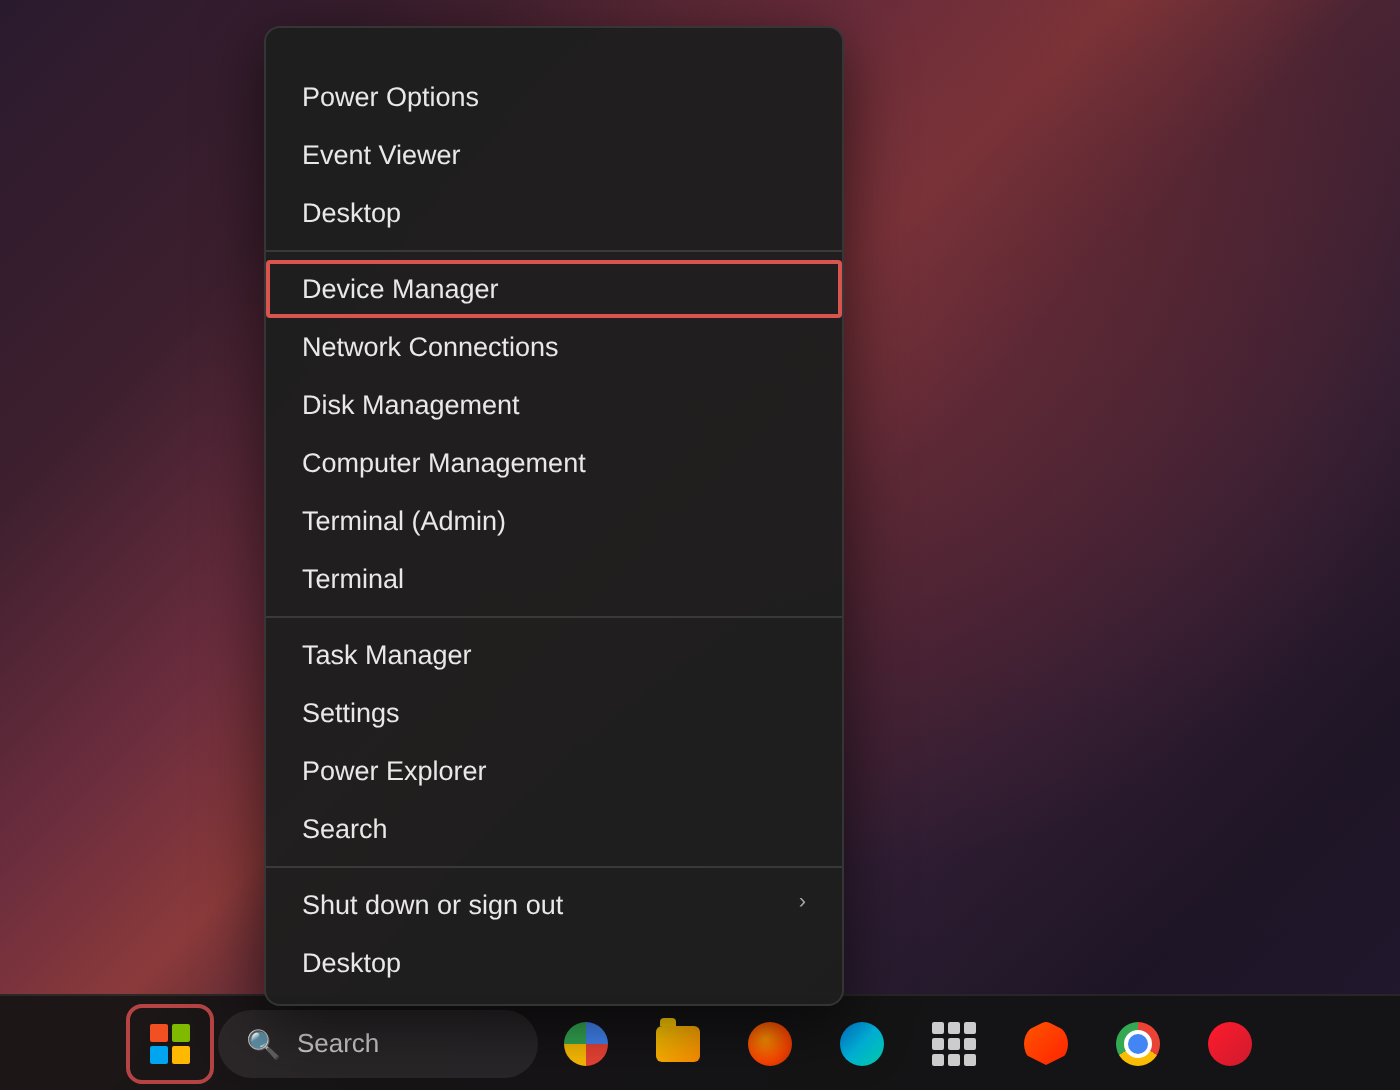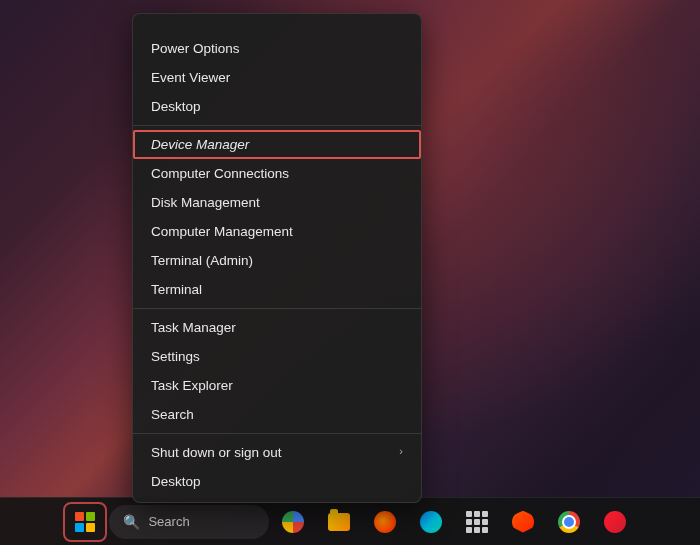--- a/index.html
+++ b/index.html
@@ -56,7 +56,6 @@
       outline: 2px solid #d9534f;
       outline-offset: -2px;
       border-radius: 2px;
-      font-style: italic;
     }
 
     .menu-item .arrow {

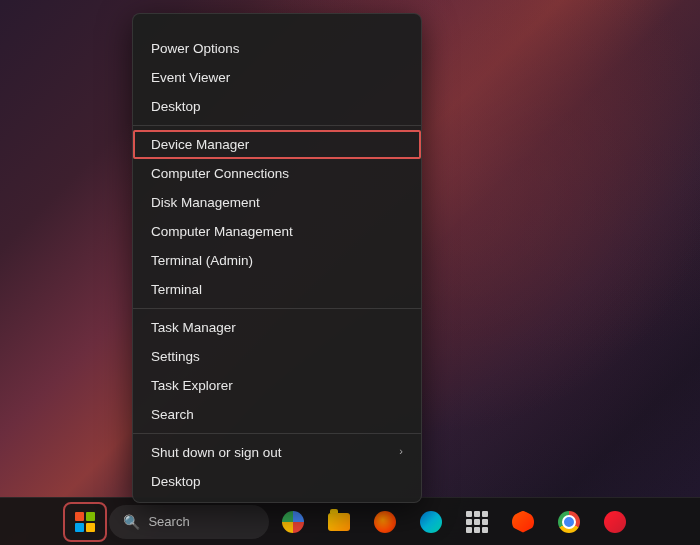--- a/index.html
+++ b/index.html
@@ -257,7 +257,7 @@
       <span>Device Manager</span>
     </div>
     <div class="menu-item">
-      <span>Computer Connections</span>
+      <span>Network Connections</span>
     </div>
     <div class="menu-item">
       <span>Disk Management</span>

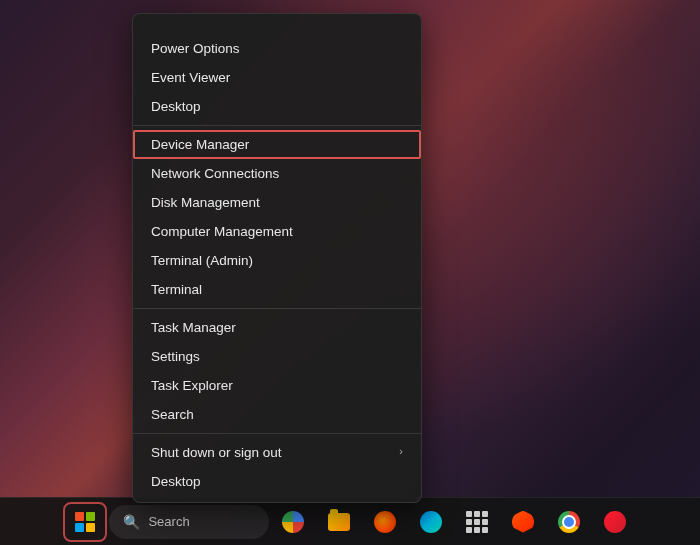--- a/index.html
+++ b/index.html
@@ -279,7 +279,7 @@
       <span>Settings</span>
     </div>
     <div class="menu-item">
-      <span>Task Explorer</span>
+      <span>Power Explorer</span>
     </div>
     <div class="menu-item">
       <span>Search</span>

